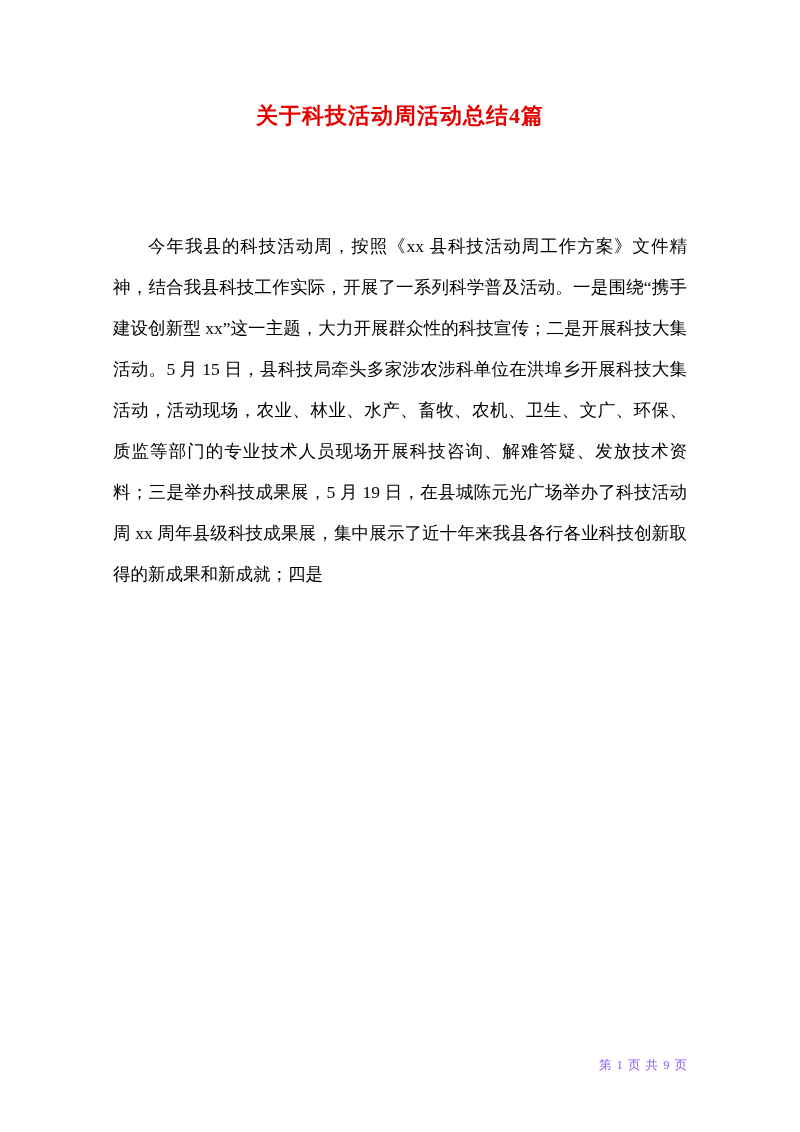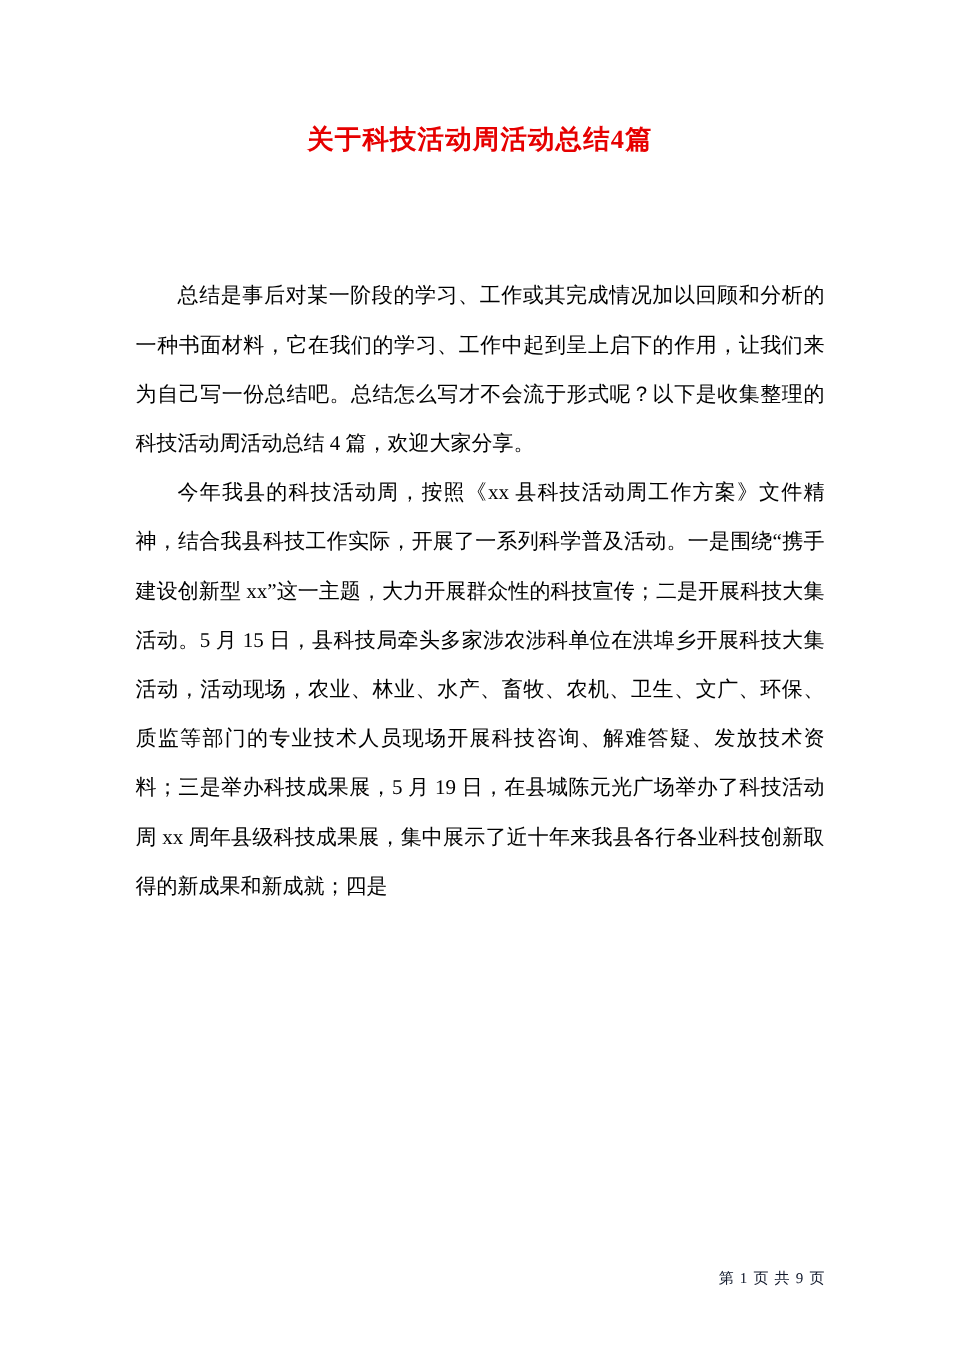--- a/index.html
+++ b/index.html
@@ -57,7 +57,6 @@
   <h1 class="doc-title" style="color: rgb(230, 0, 0);">关于科技活动周活动总结4篇</h1>
 
   <div class="doc-body">
-    <p>总结是事后对某一阶段的学习、工作或其完成情况加以回顾和分析的一种书面材料，它在我们的学习、工作中起到呈上启下的作用，让我们来为自己写一份总结吧。总结怎么写才不会流于形式呢？以下是收集整理的科技活动周活动总结 4 篇，欢迎大家分享。</p>
     <p>今年我县的科技活动周，按照《xx 县科技活动周工作方案》文件精神，结合我县科技工作实际，开展了一系列科学普及活动。一是围绕“携手建设创新型 xx”这一主题，大力开展群众性的科技宣传；二是开展科技大集活动。5 月 15 日，县科技局牵头多家涉农涉科单位在洪埠乡开展科技大集活动，活动现场，农业、林业、水产、畜牧、农机、卫生、文广、环保、质监等部门的专业技术人员现场开展科技咨询、解难答疑、发放技术资料；三是举办科技成果展，5 月 19 日，在县城陈元光广场举办了科技活动周 xx 周年县级科技成果展，集中展示了近十年来我县各行各业科技创新取得的新成果和新成就；四是</p>
   </div>
 

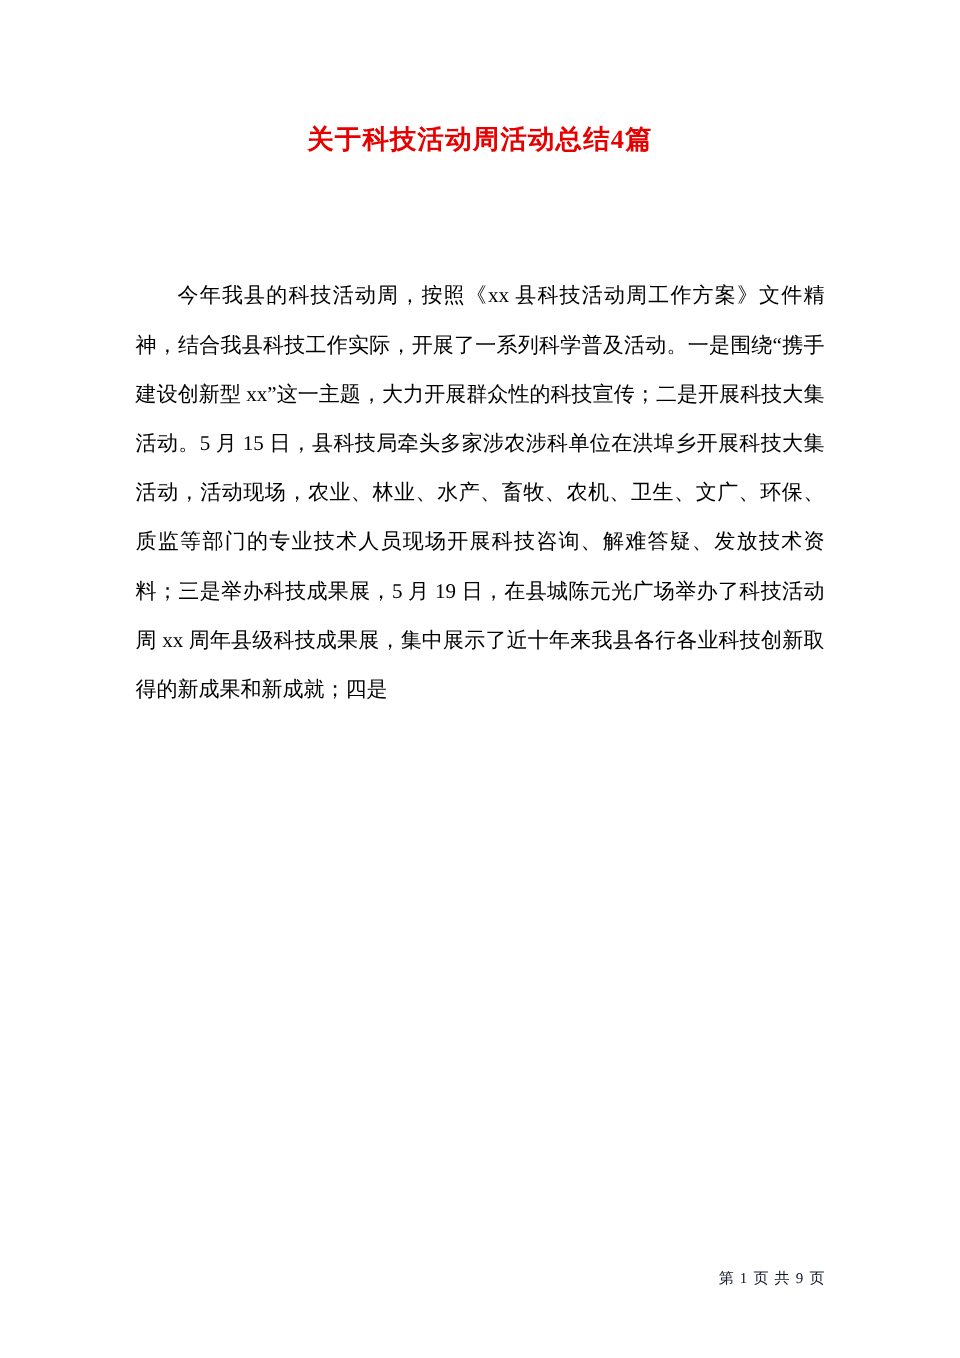--- a/index.html
+++ b/index.html
@@ -45,7 +45,7 @@
     bottom: 58px;
     font-size: 12.5px;
     letter-spacing: 1px;
-    color: #0f172a;
+    color: #8b5cf6;
     font-family: "Liberation Serif", "DejaVu Serif", serif;
   }
 </style>

